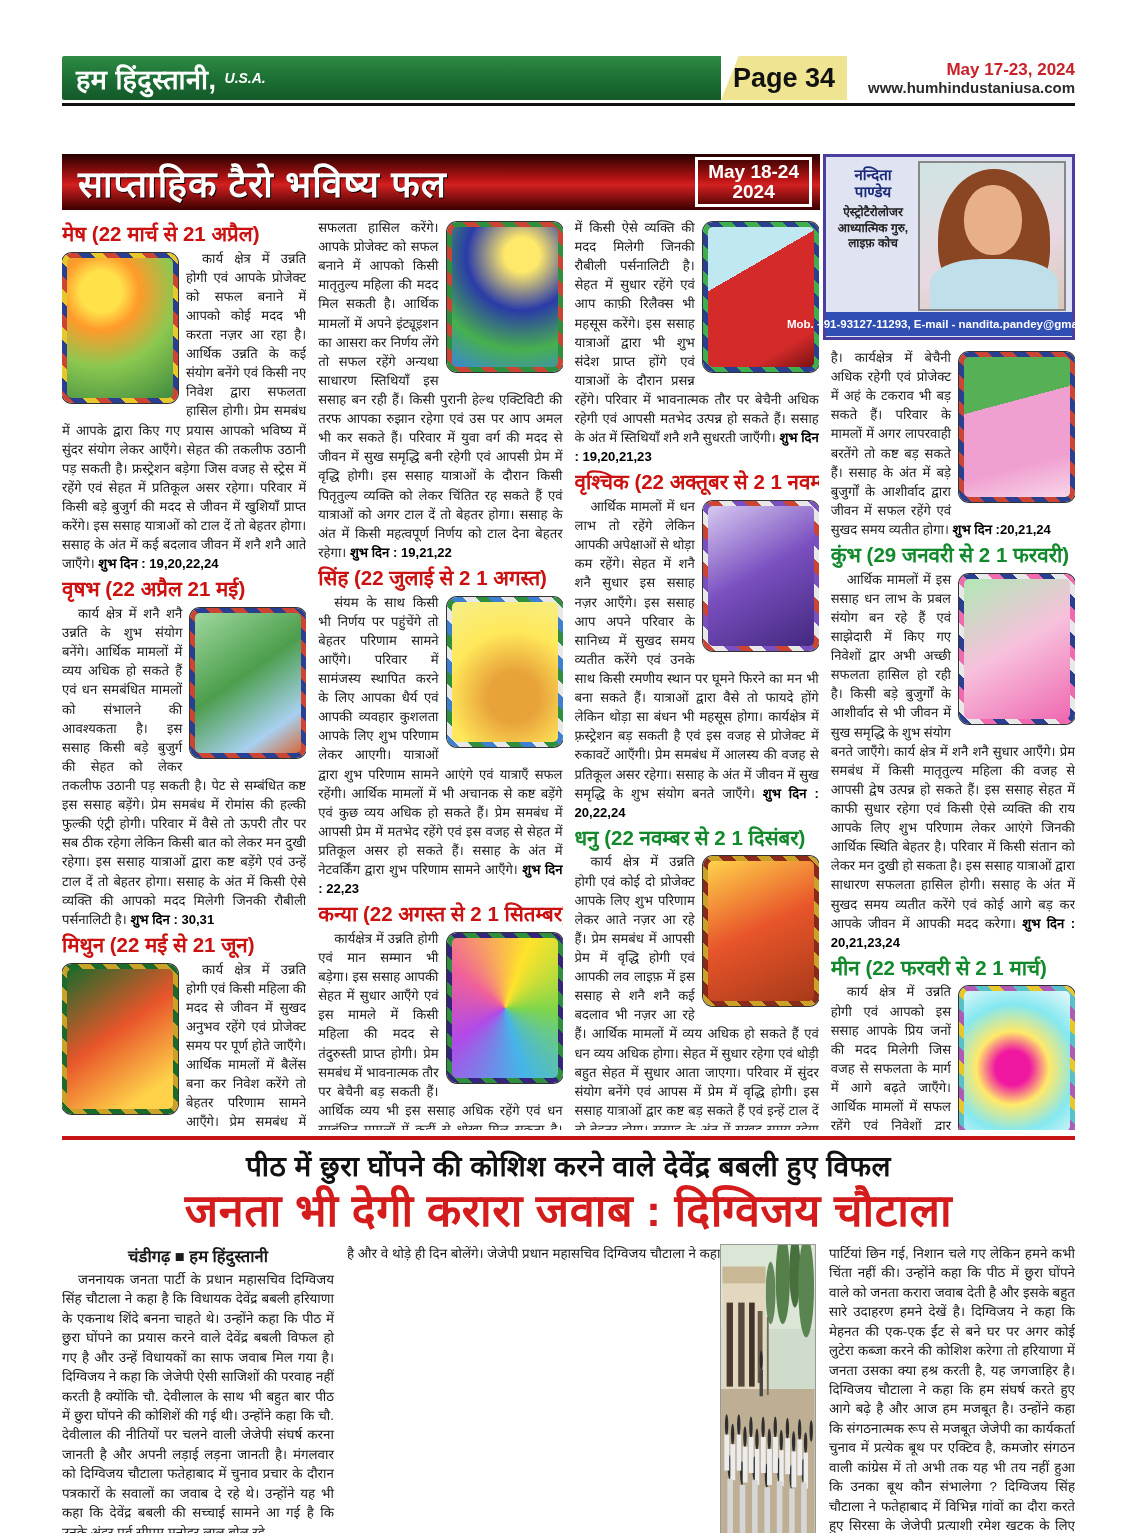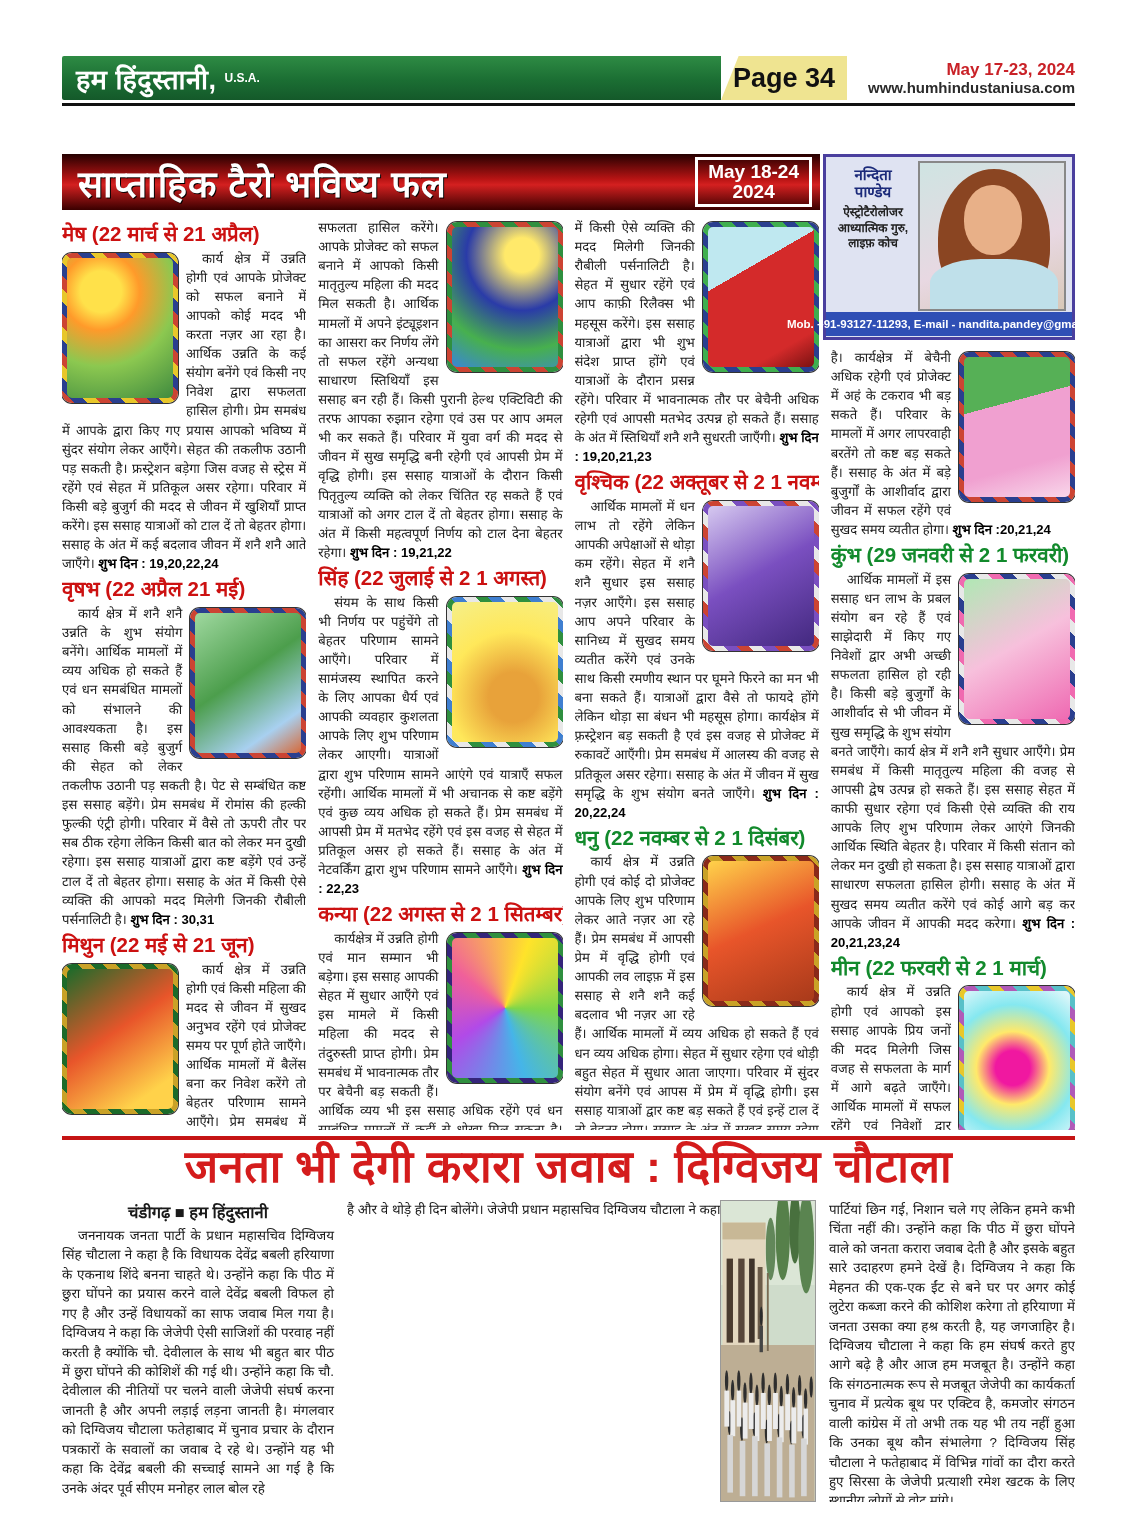--- a/index.html
+++ b/index.html
@@ -11,7 +11,7 @@
   .hdr { display:flex; align-items:stretch; height:44px; }
   .hdr-green { flex:1; background:linear-gradient(180deg,#2e8b44,#1b6e33 55%,#14592a); color:#fff; display:flex; align-items:center; padding-left:14px; border-radius:2px 0 0 2px; }
   .hdr-green .mast { font-size:27px; font-weight:bold; letter-spacing:.5px; }
-  .hdr-green .usa { font-size:12px; font-weight:bold; margin-left:8px;text-align:right; }
+  .hdr-green .usa { font-size:14px; font-weight:bold; font-style:italic; margin-left:8px;text-align:right; }
   .hdr-page { width:126px; background:#efe491; color:#111; display:flex; align-items:center; justify-content:center; font-size:27px; font-weight:bold; clip-path:polygon(14% 0,100% 0,100% 100%,0 100%); }
   .hdr-right { width:228px; text-align:right; display:flex; flex-direction:column; justify-content:center; line-height:1.15; }
   .hdr-date { color:#c92127; font-weight:bold; font-size:17px; }

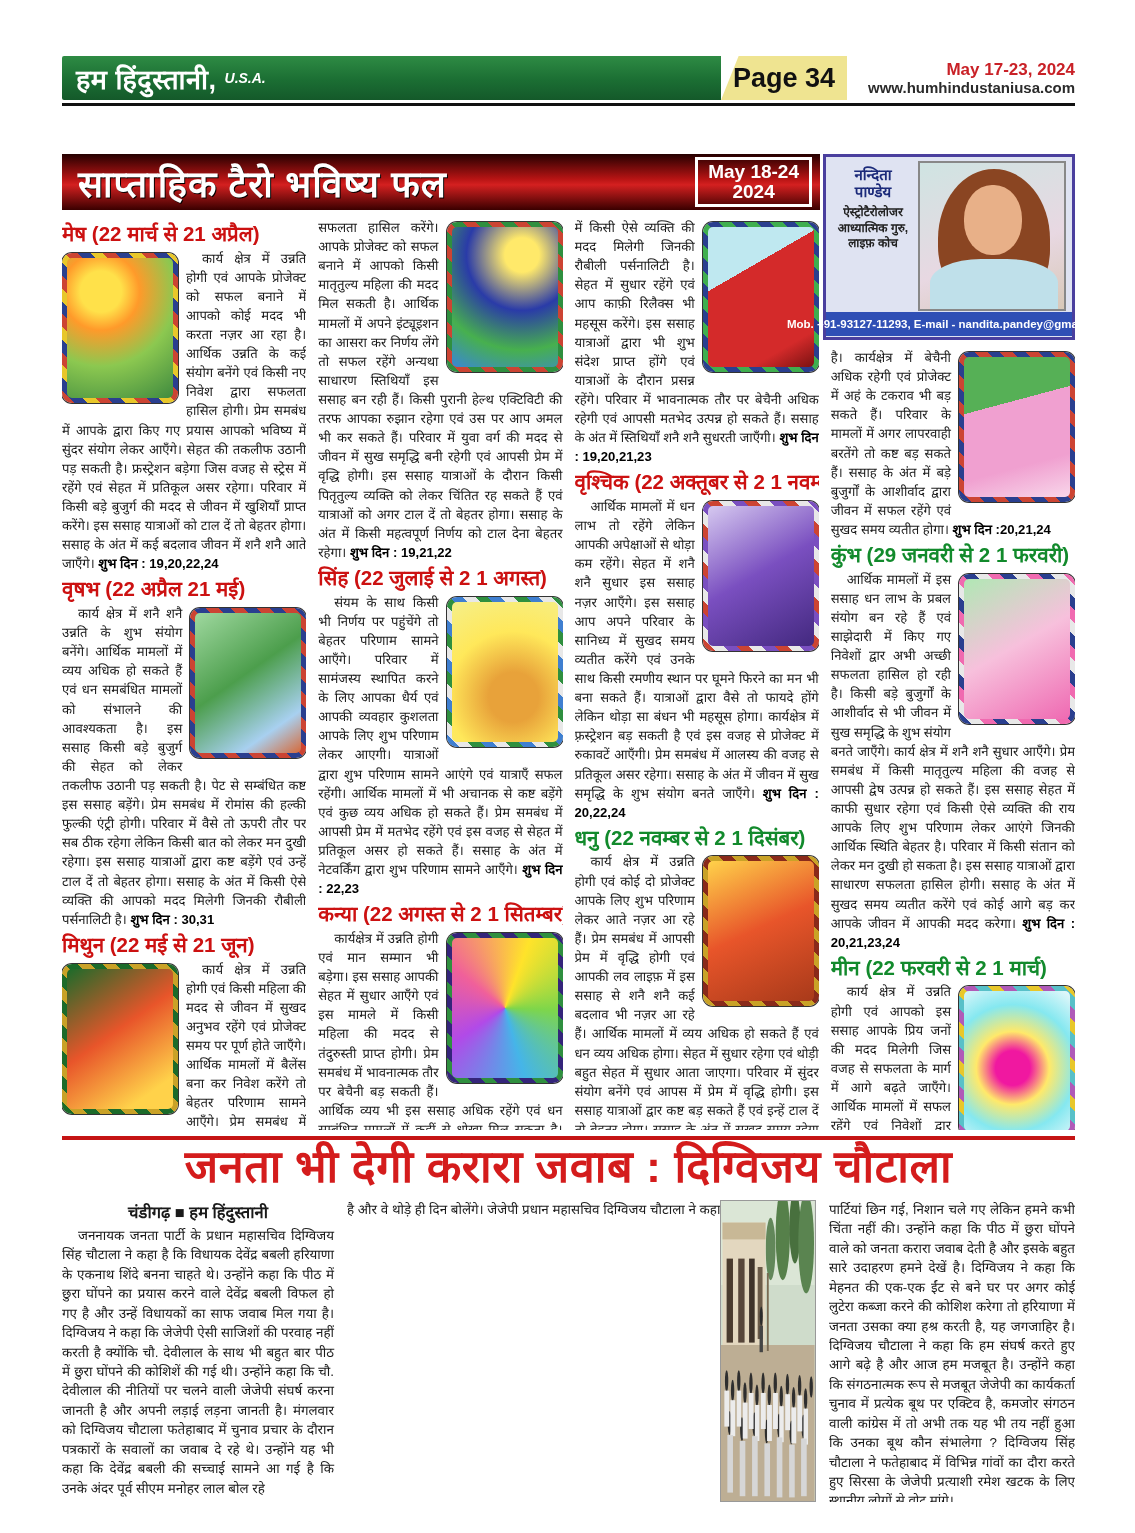--- a/index.html
+++ b/index.html
@@ -215,6 +215,7 @@
   </div>
 
   <div class="red-rule"></div>
+  <div class="kicker">पीठ में छुरा घोंपने की कोशिश करने वाले देवेंद्र बबली हुए विफल</div>
   <div class="headline">जनता भी देगी करारा जवाब : दिग्विजय चौटाला</div>
 
   <div class="article">

